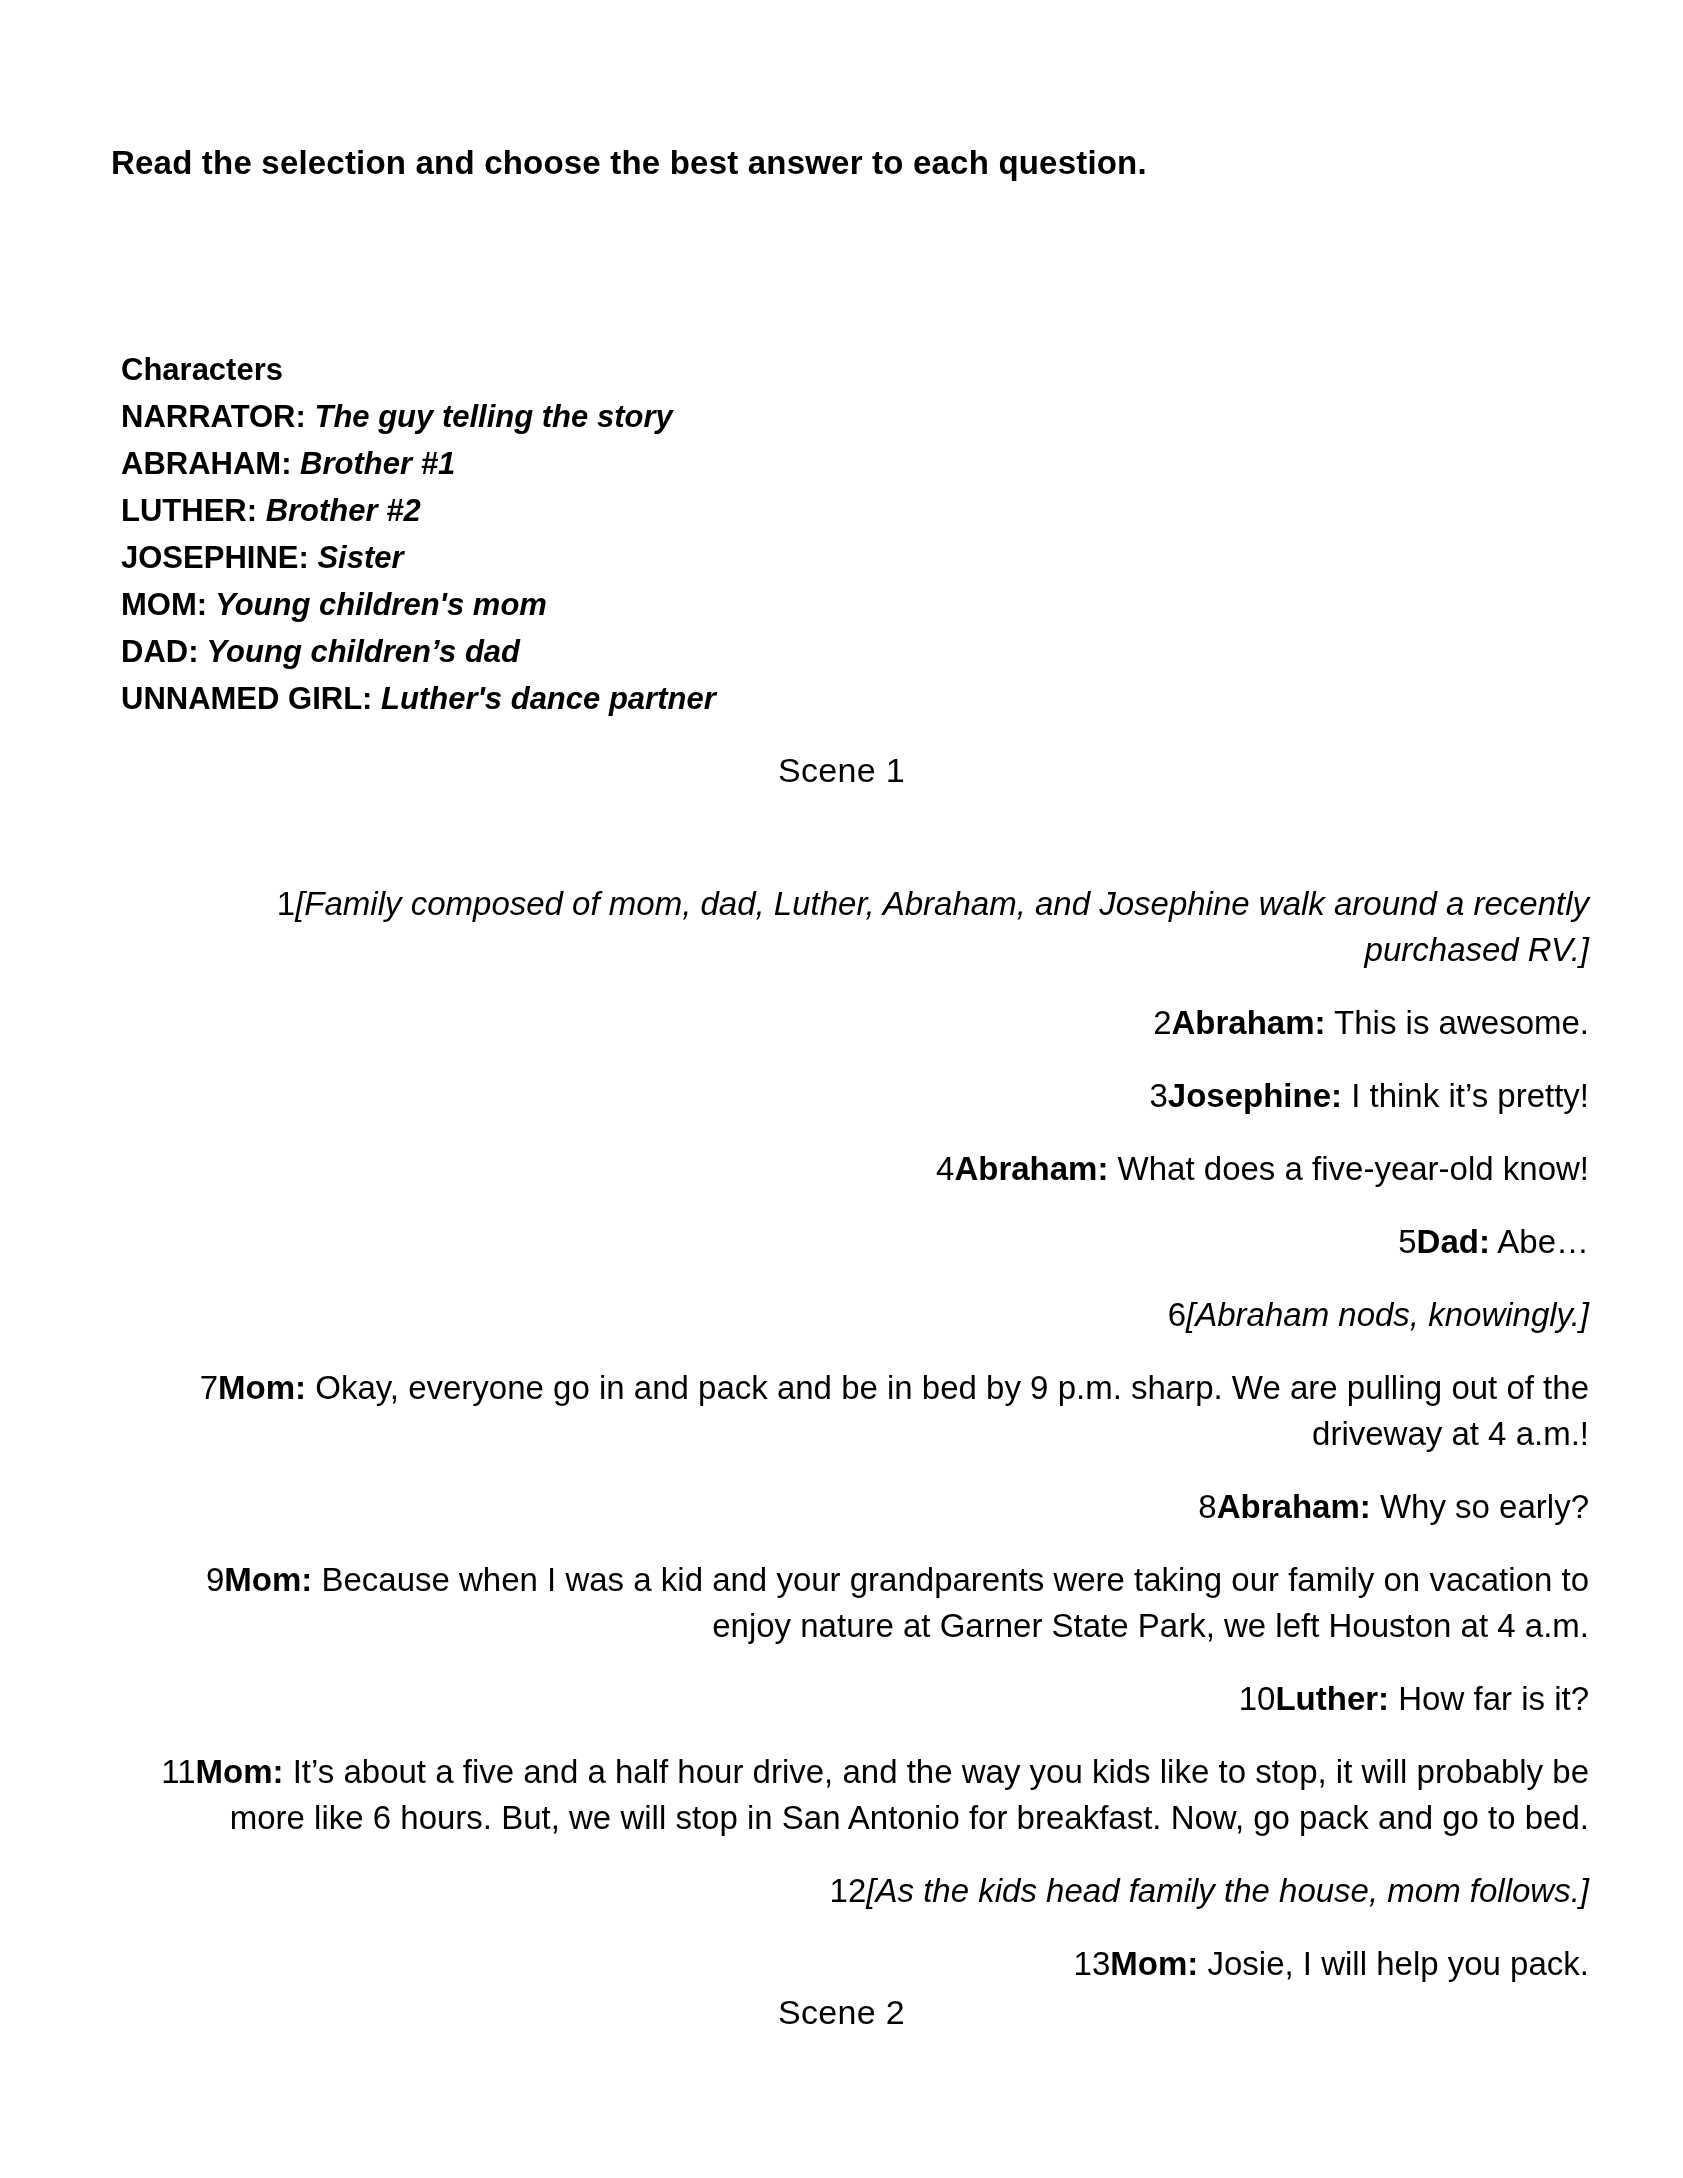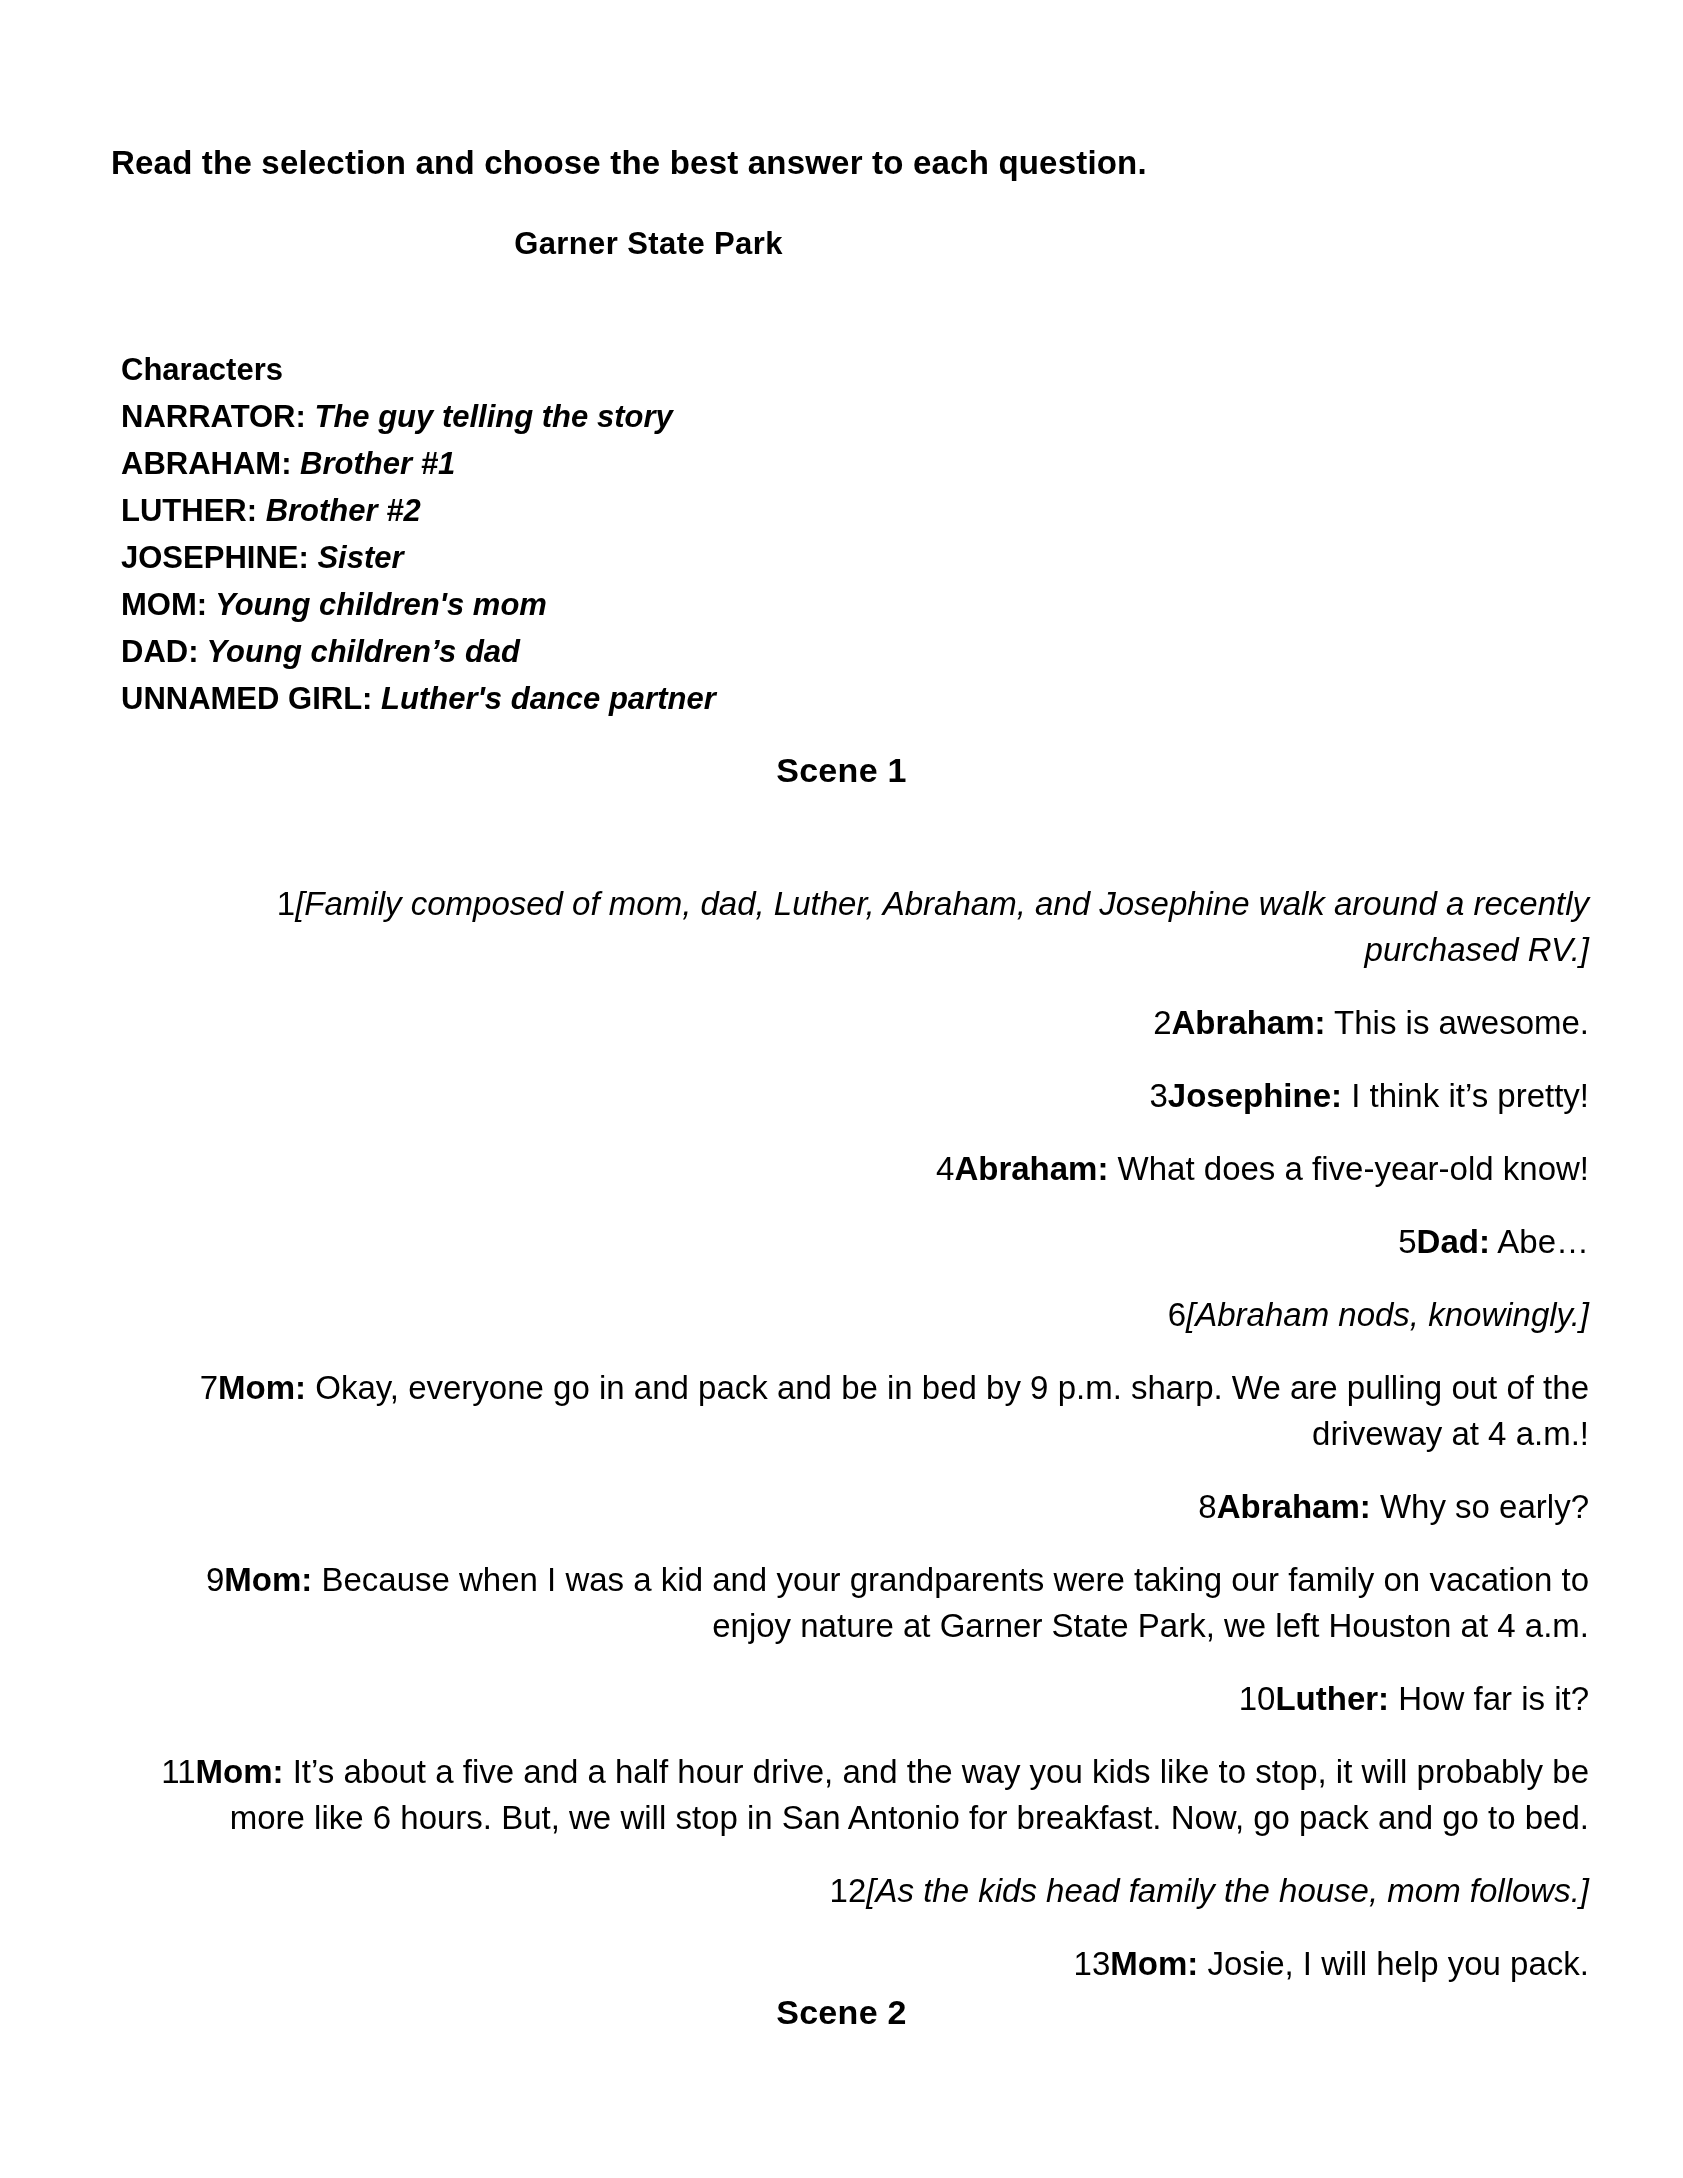--- a/index.html
+++ b/index.html
@@ -125,7 +125,6 @@
 
   <div class="instruction">Read the selection and choose the best answer to each question.</div>
 
-  <div class="passage-title">Garner State Park</div>
 
   <div class="characters">
     <div class="char-heading">Characters</div>

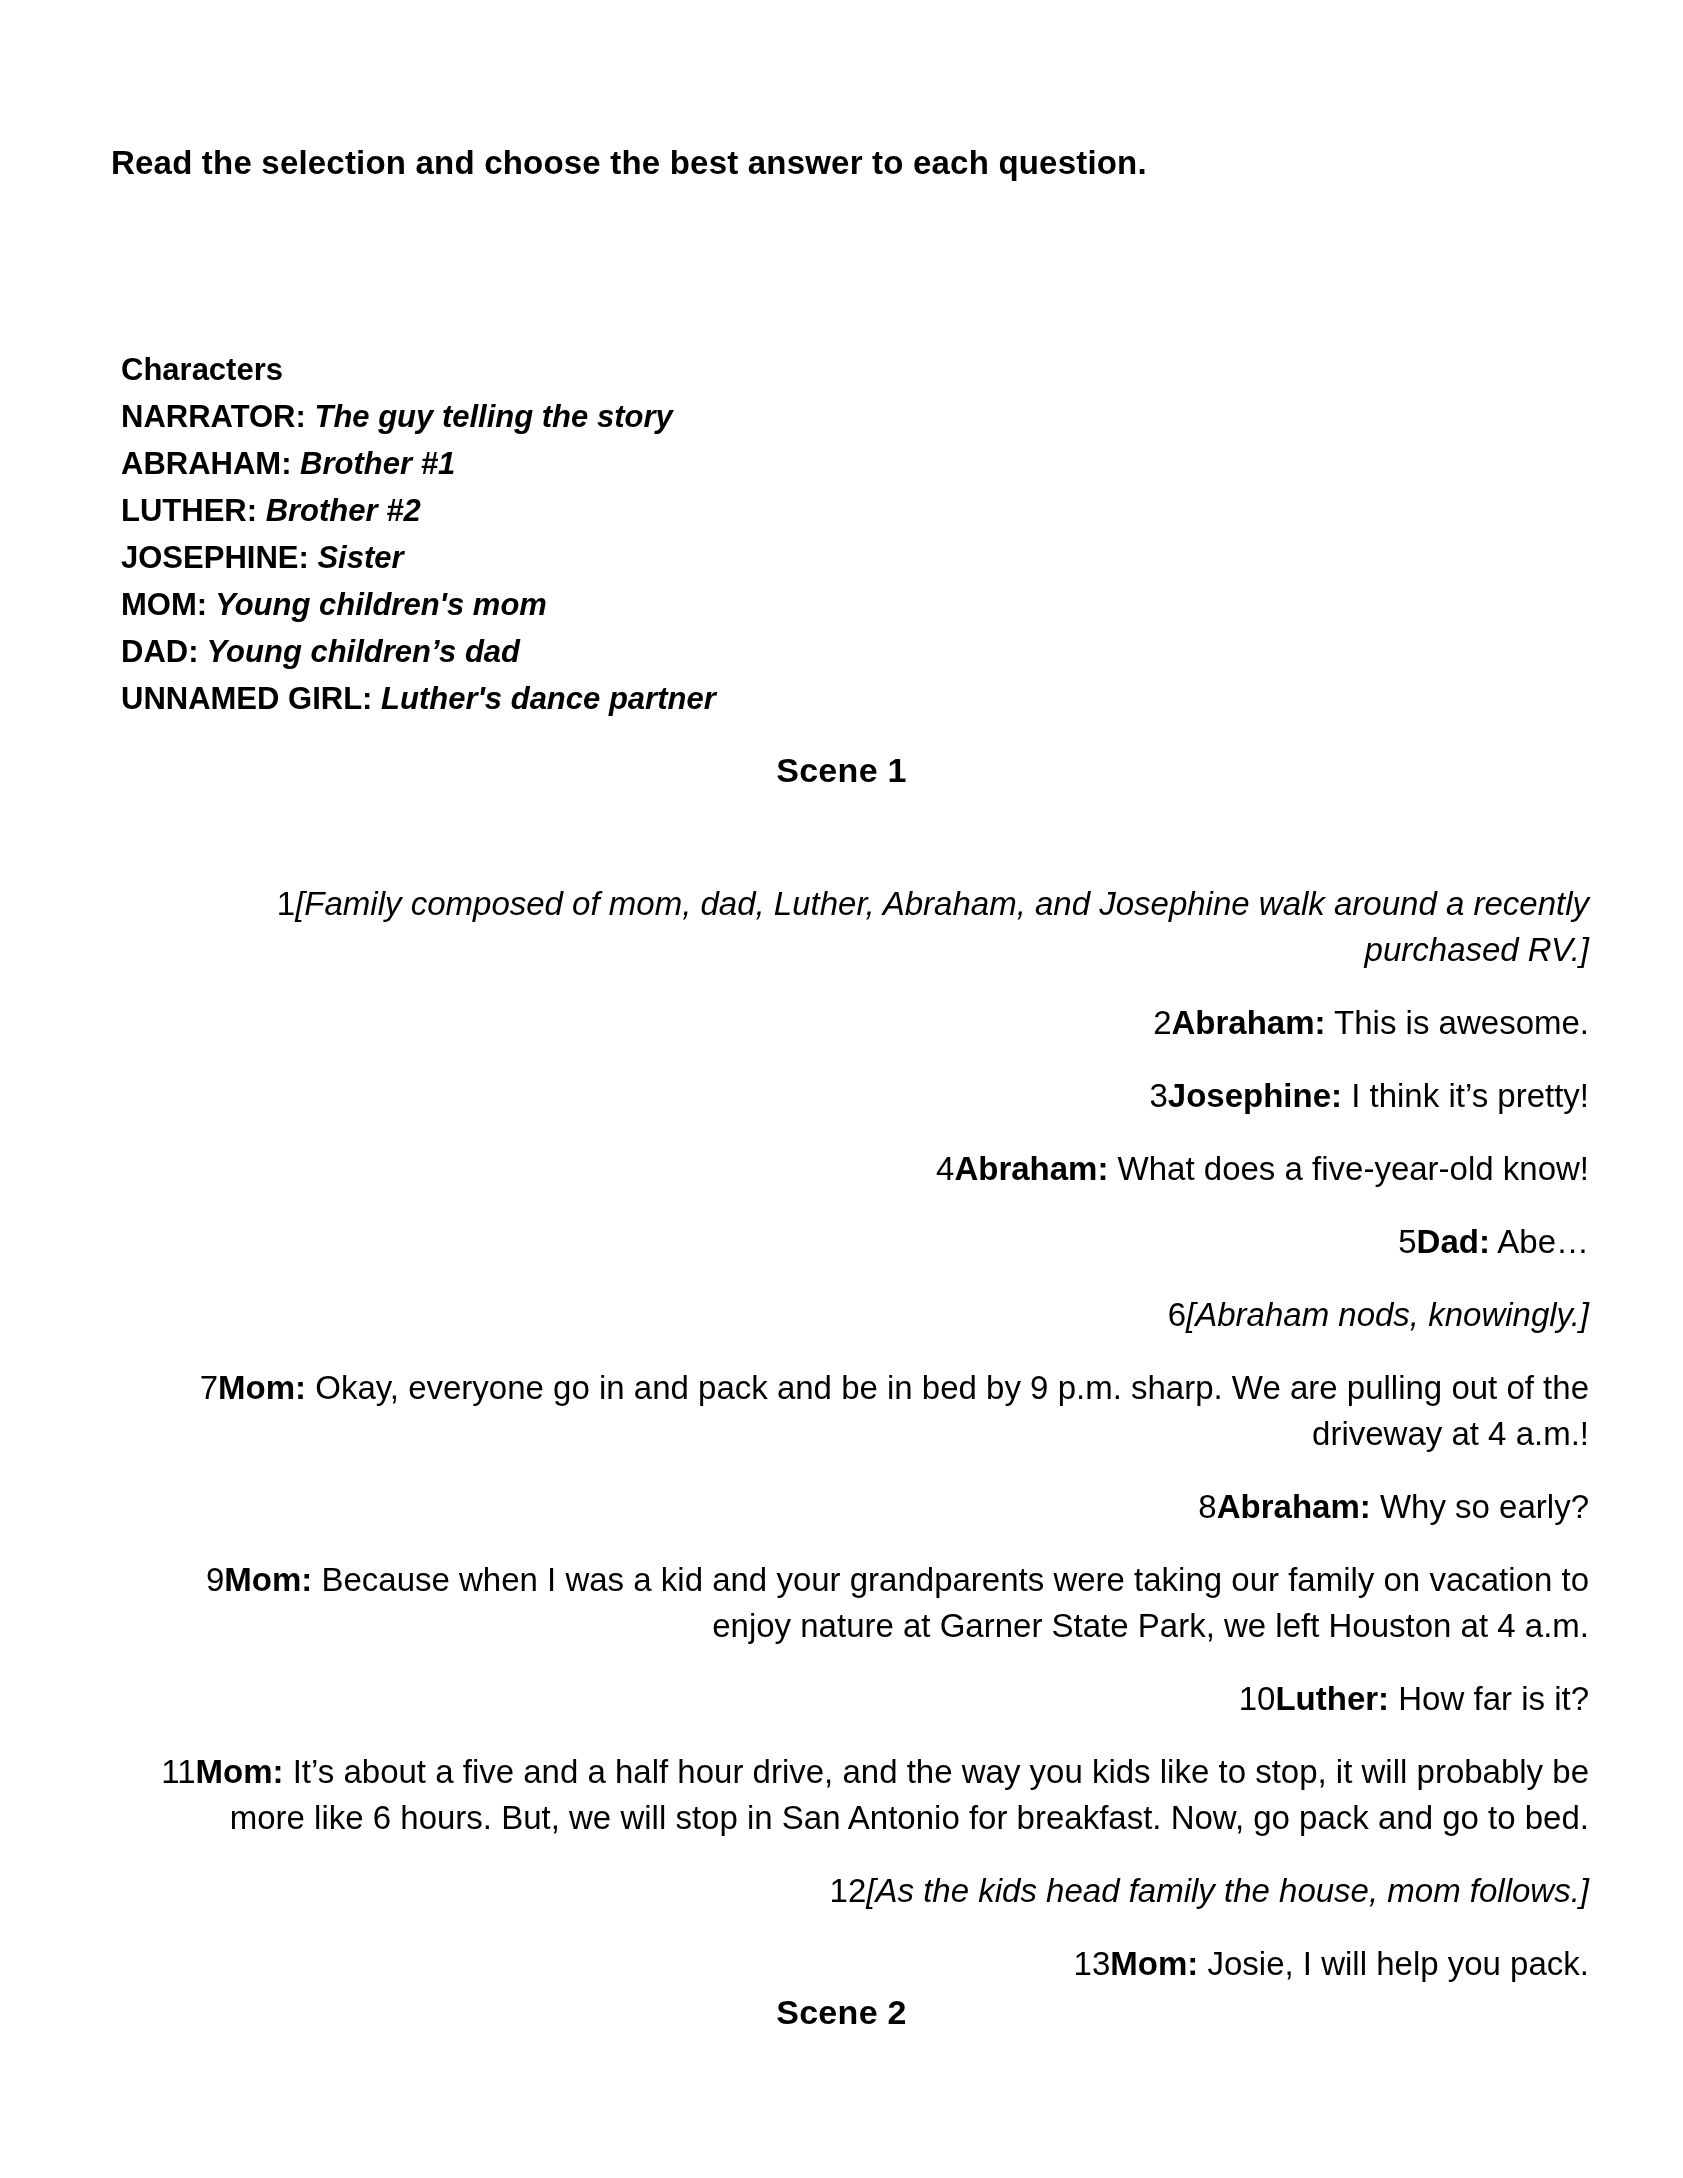--- a/index.html
+++ b/index.html
@@ -80,7 +80,7 @@
     width: 1683px;
     text-align: center;
     font-size: 34px;
-    font-weight: bold;
+    font-weight: normal;
     letter-spacing: 0.3px;
     line-height: 1.2;
   }

